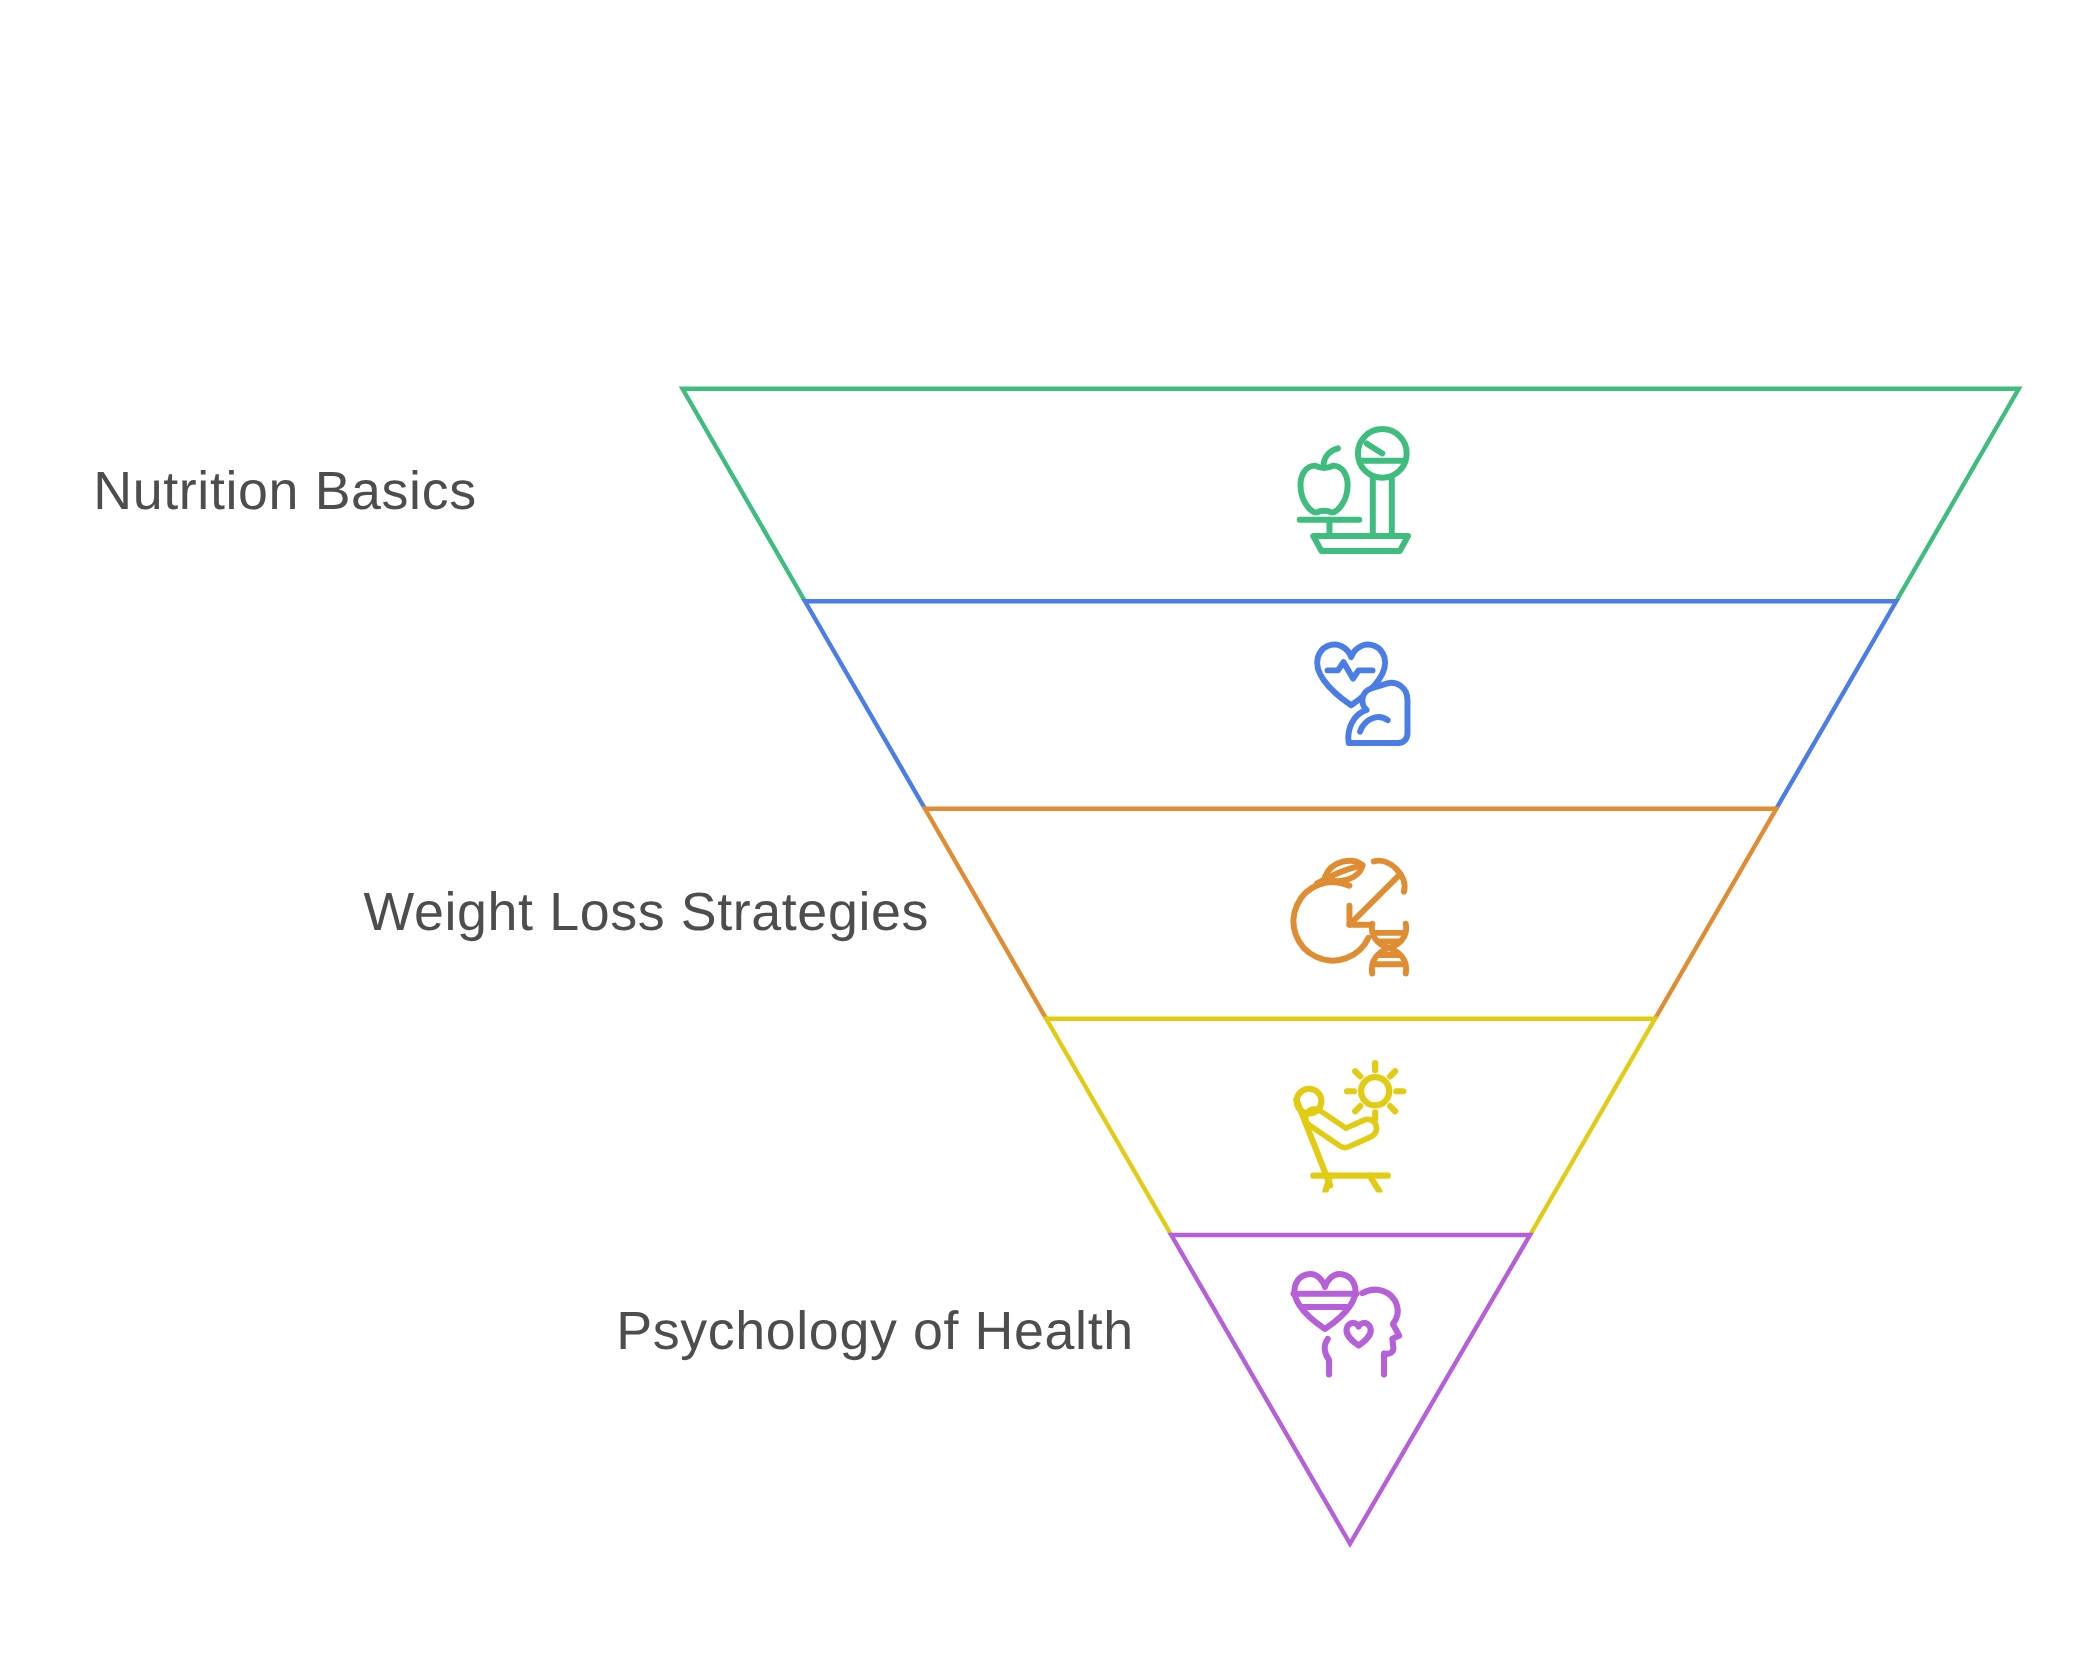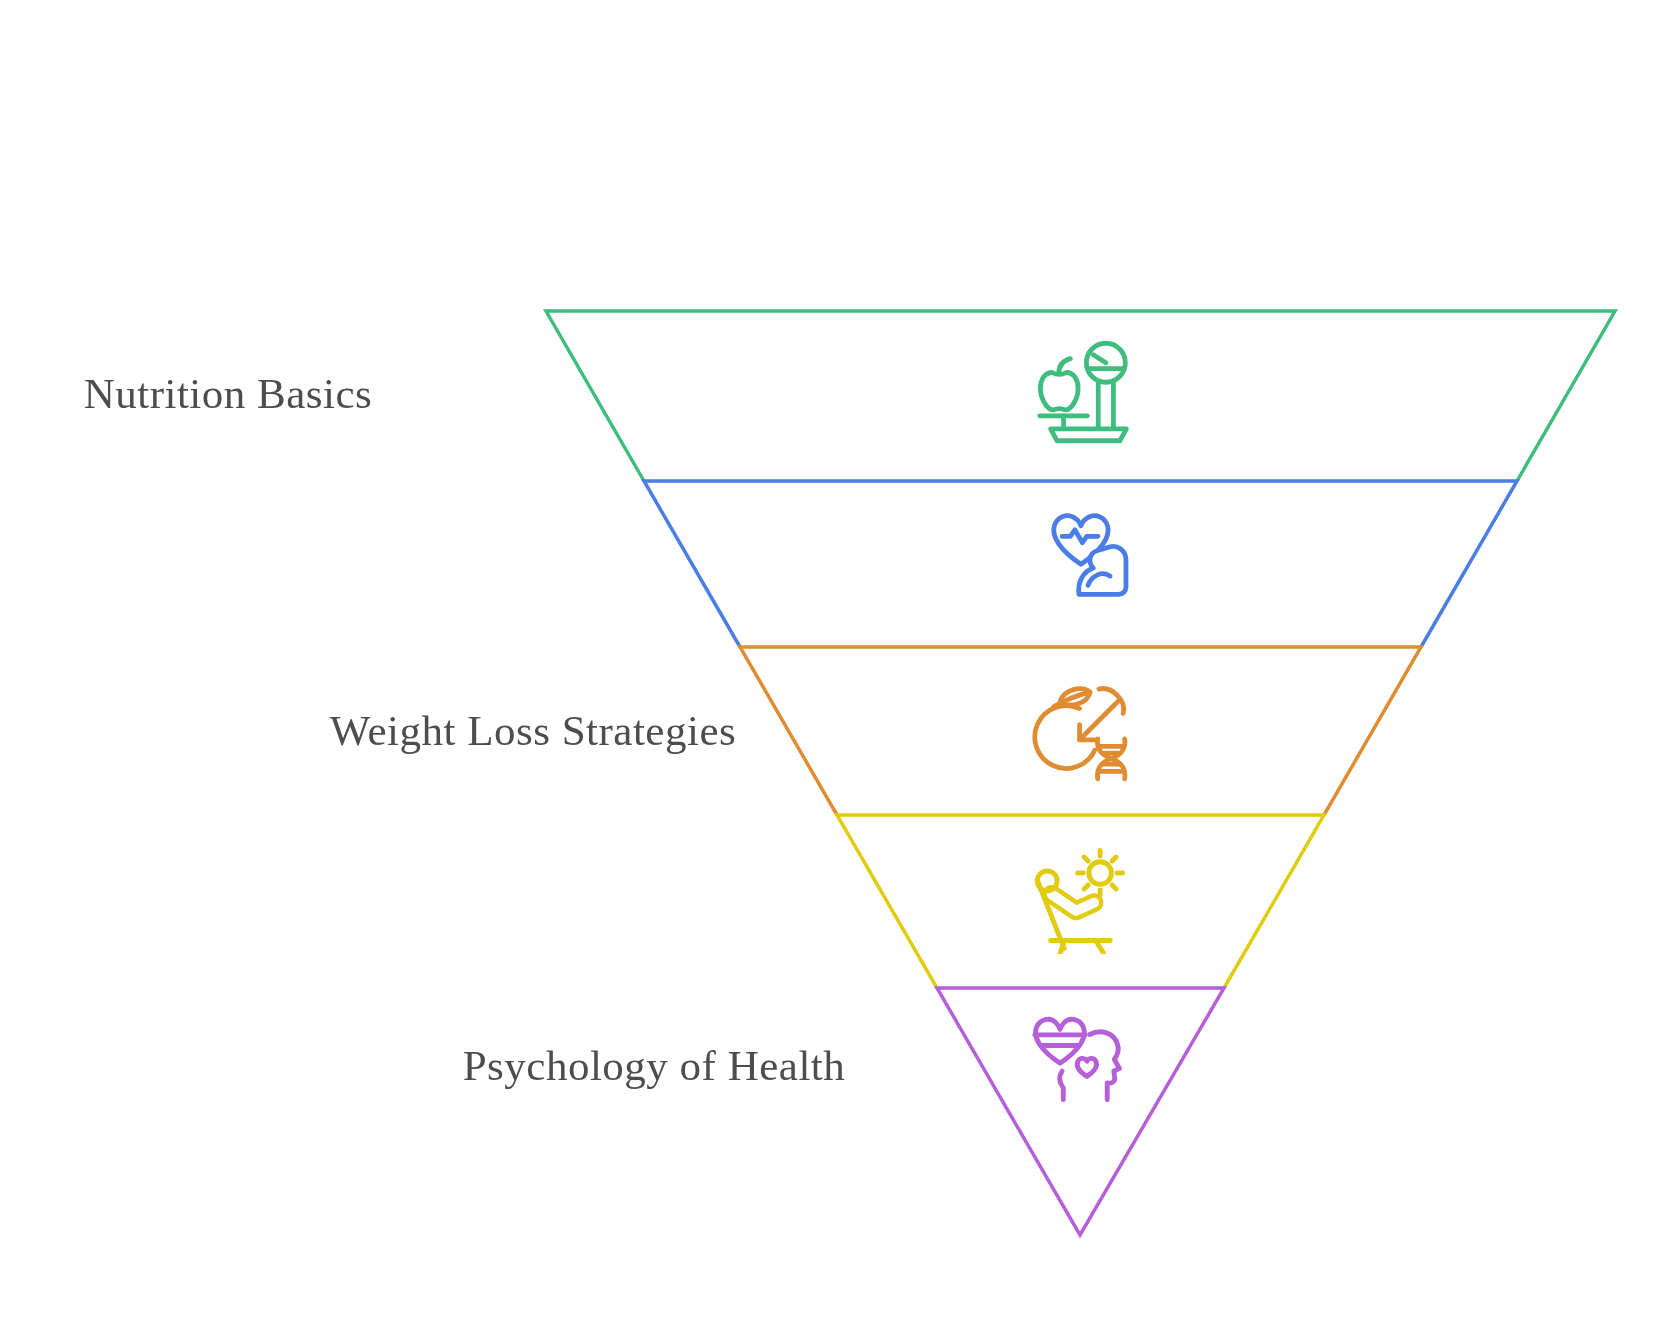--- a/index.html
+++ b/index.html
@@ -9,7 +9,7 @@
     height: 1332px;
     background: #ffffff;
     overflow: hidden;
-    font-family: Liberation Serif, serif;
+    font-family: Liberation Sans, sans-serif;
   }
   .funnel-svg {
     position: absolute;

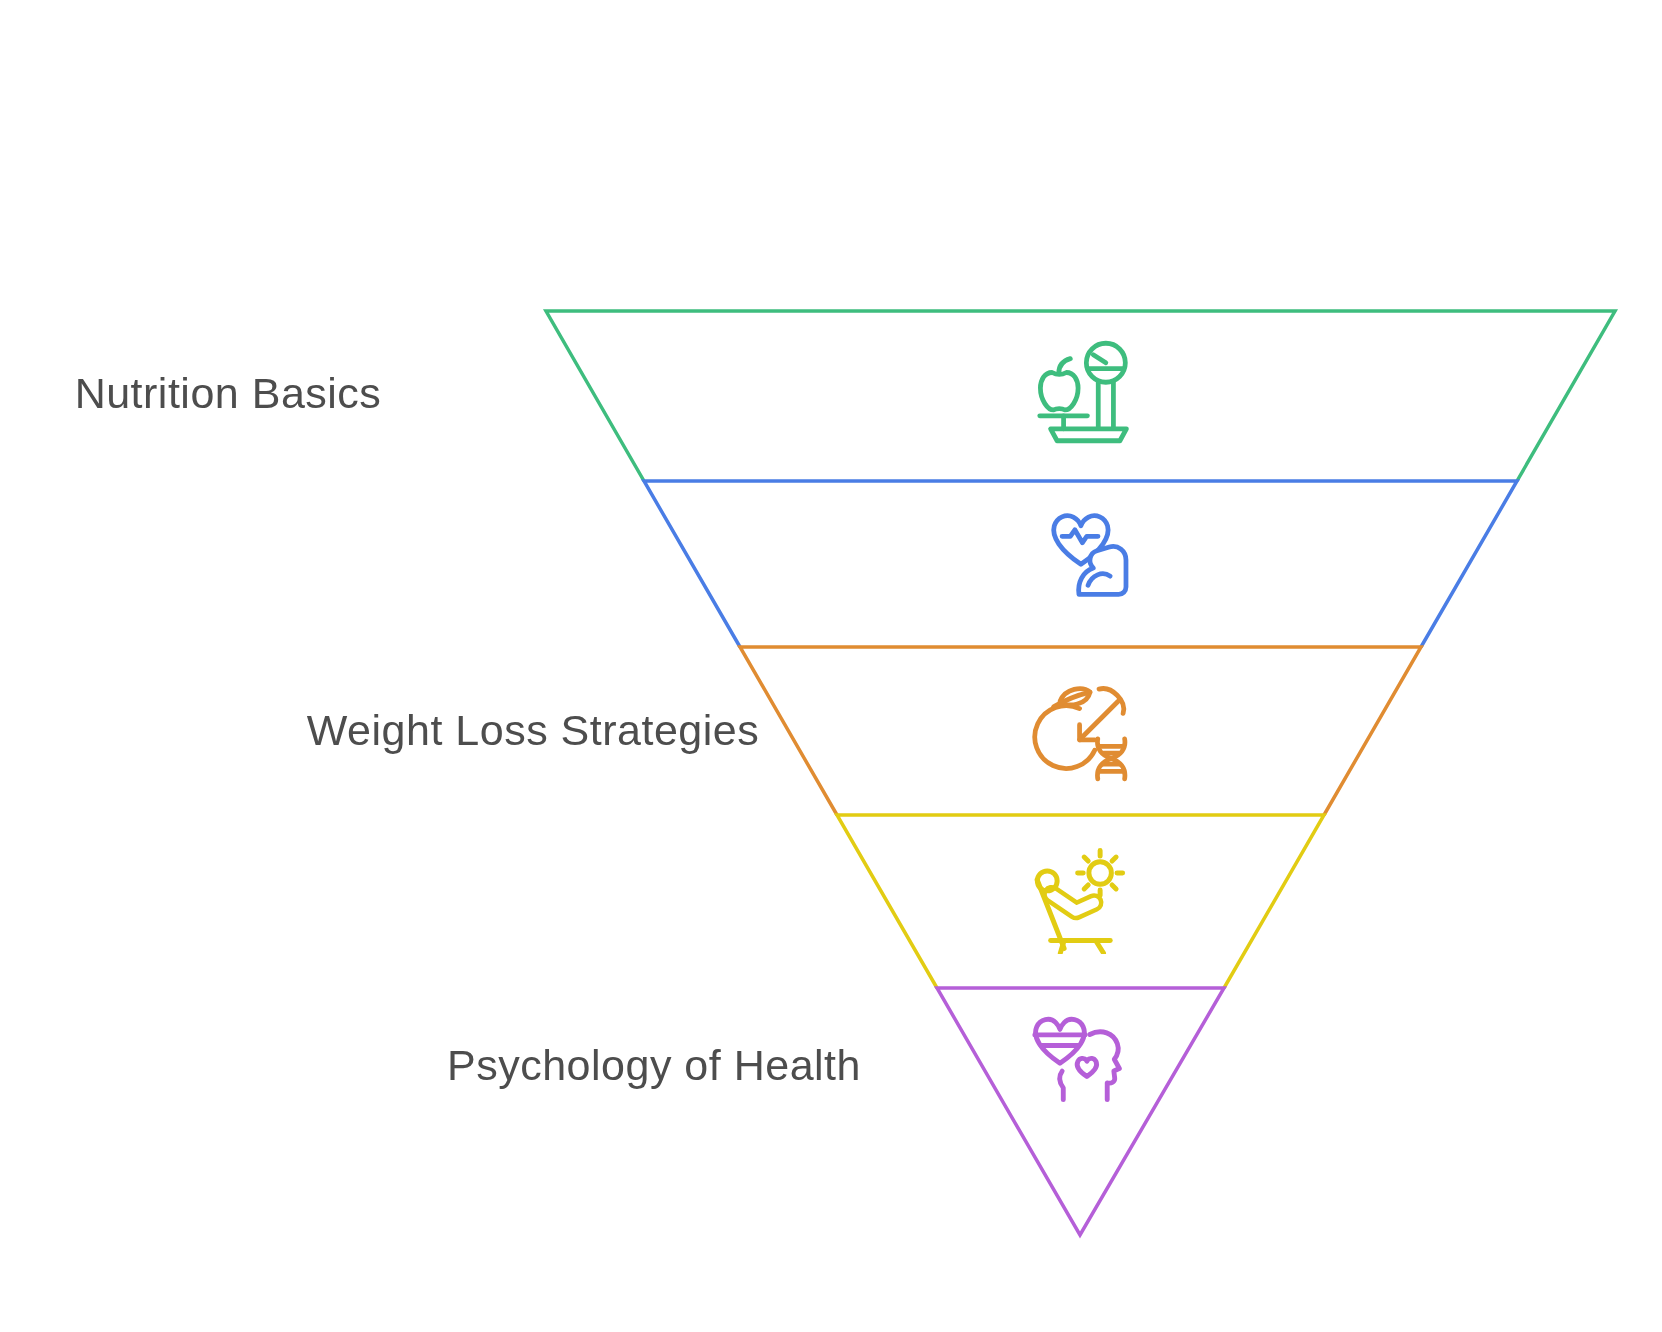--- a/index.html
+++ b/index.html
@@ -48,7 +48,7 @@
   </svg>
 
   <div class="level-label" style="left:228px; top:394px">Nutrition Basics</div>
-  <div class="level-label" style="left:533px; top:731px">Weight Loss Strategies</div>
+  <div class="level-label" style="left:517px; top:731px">Weight Loss Strategies</div>
   <div class="level-label" style="left:654px; top:1066px">Psychology of Health</div>
 
   <svg class="icon" style="left:1030px; top:340px" width="104" height="104" viewBox="0 0 48 48">

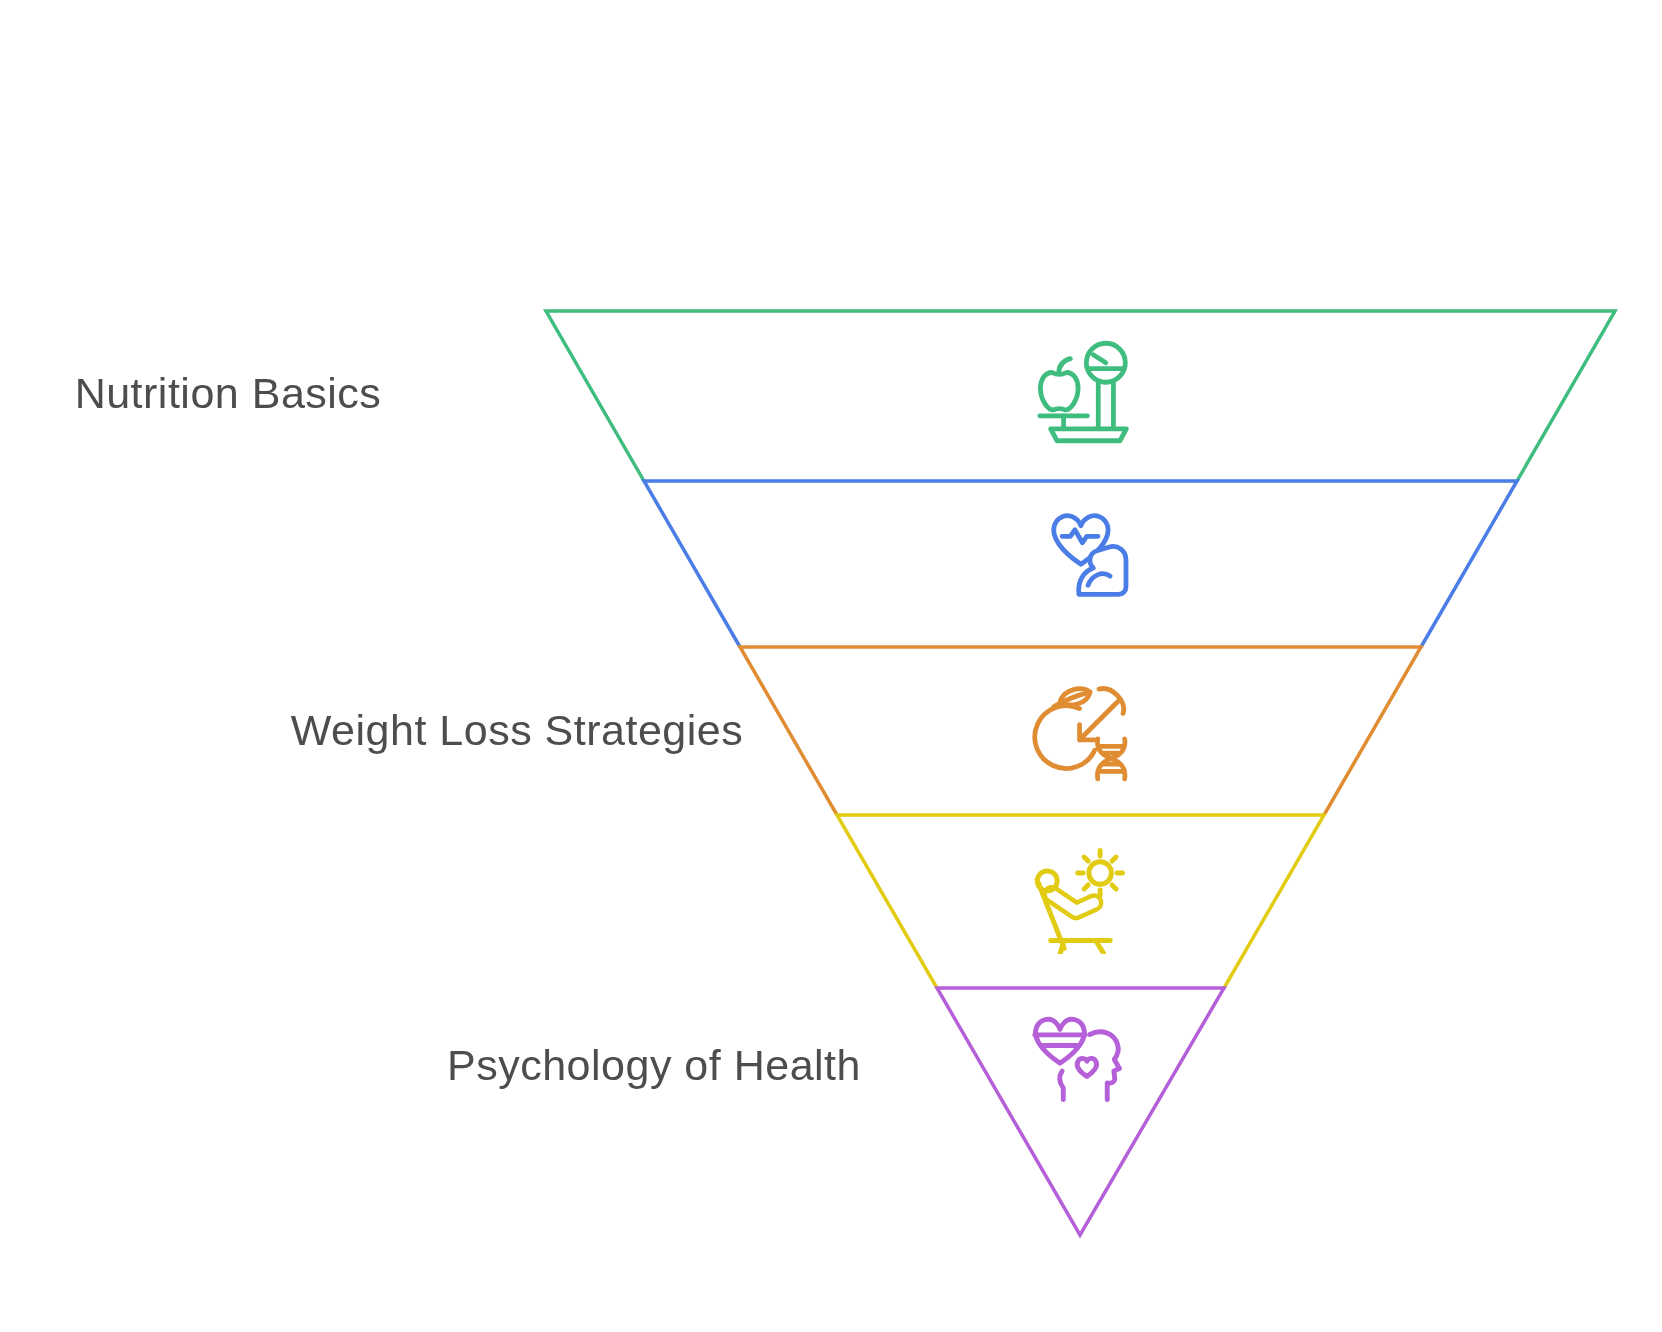--- a/index.html
+++ b/index.html
@@ -49,7 +49,7 @@
 
   <div class="level-label" style="left:228px; top:394px">Nutrition Basics</div>
   <div class="level-label" style="left:517px; top:731px">Weight Loss Strategies</div>
-  <div class="level-label" style="left:654px; top:1066px">Psychology of Health</div>
+  <div class="level-label" style="left:700px; top:1066px">Psychology of Health</div>
 
   <svg class="icon" style="left:1030px; top:340px" width="104" height="104" viewBox="0 0 48 48">
     <g stroke="#3ebd7e">

